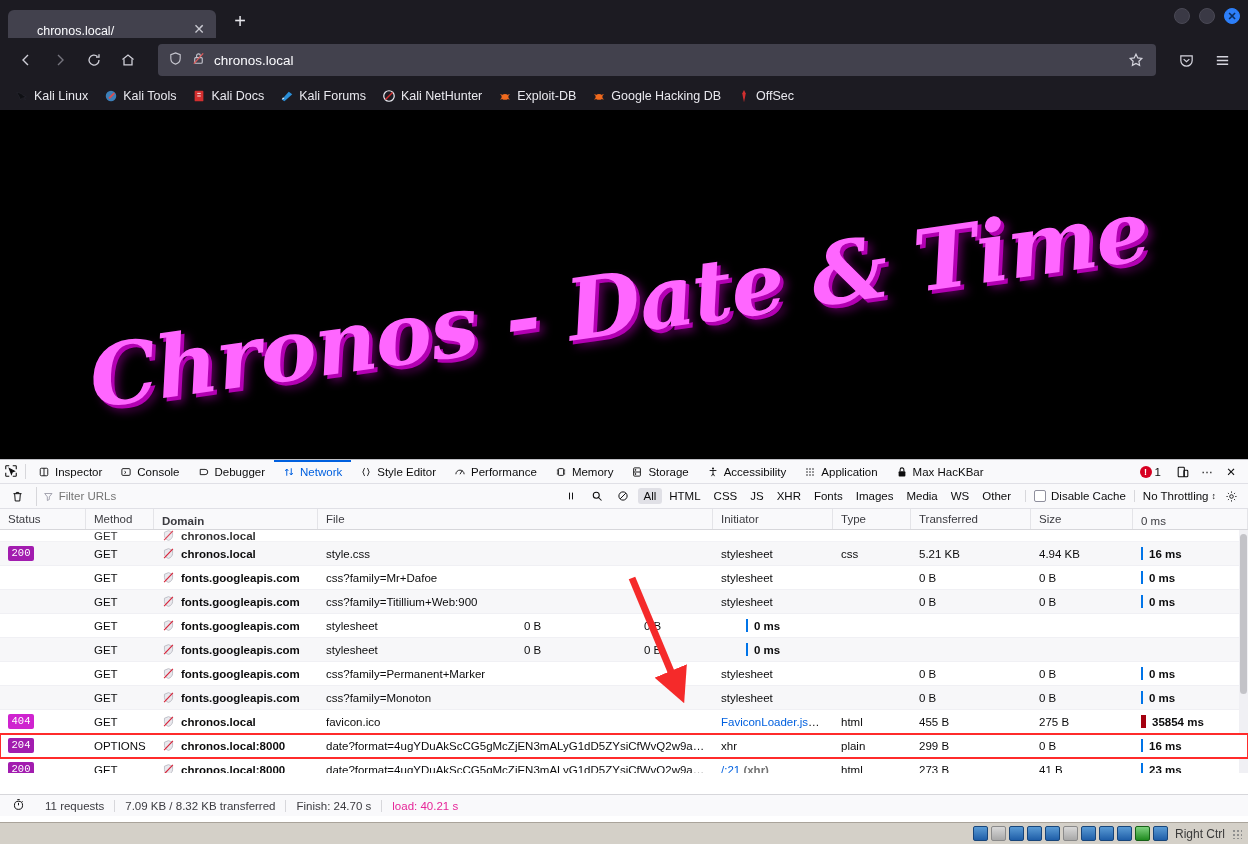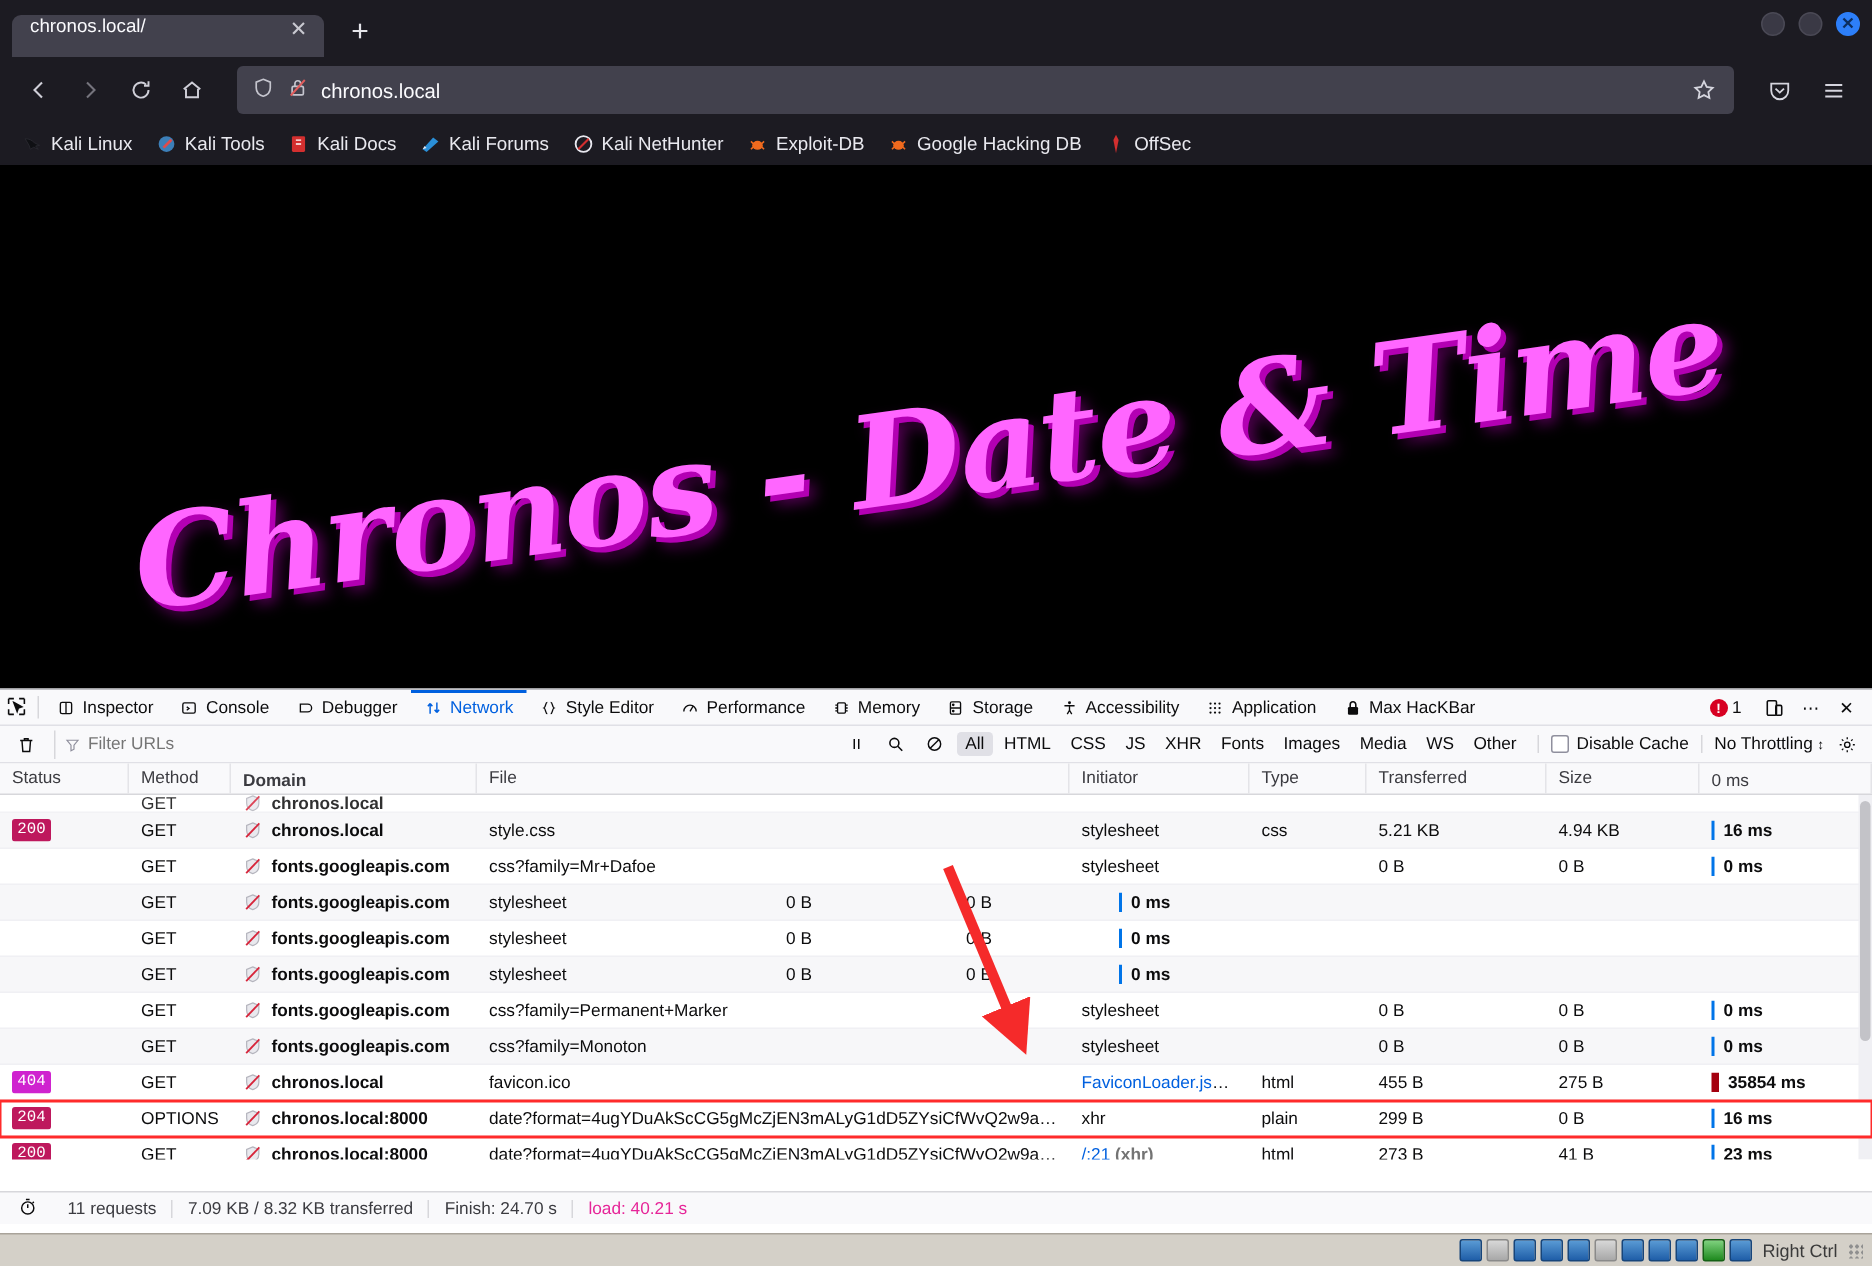--- a/index.html
+++ b/index.html
@@ -18,7 +18,7 @@
   .tabstrip{ height:38px; display:flex; align-items:flex-end; padding-left:8px; position:relative;}
   .tab{
     width:208px; height:28px; background:#42414d; border-radius:6px 6px 0 0;
-    display:flex; align-items:flex-start; padding:0 8px 0 12px; gap:6px;
+    display:flex; align-items:flex-end; padding:0 8px 0 29px; gap:6px;
     color:#fbfbfe; font-size:12.5px;
   }
   .tab-title{ flex:1; white-space:nowrap; overflow:hidden; text-overflow:ellipsis; }

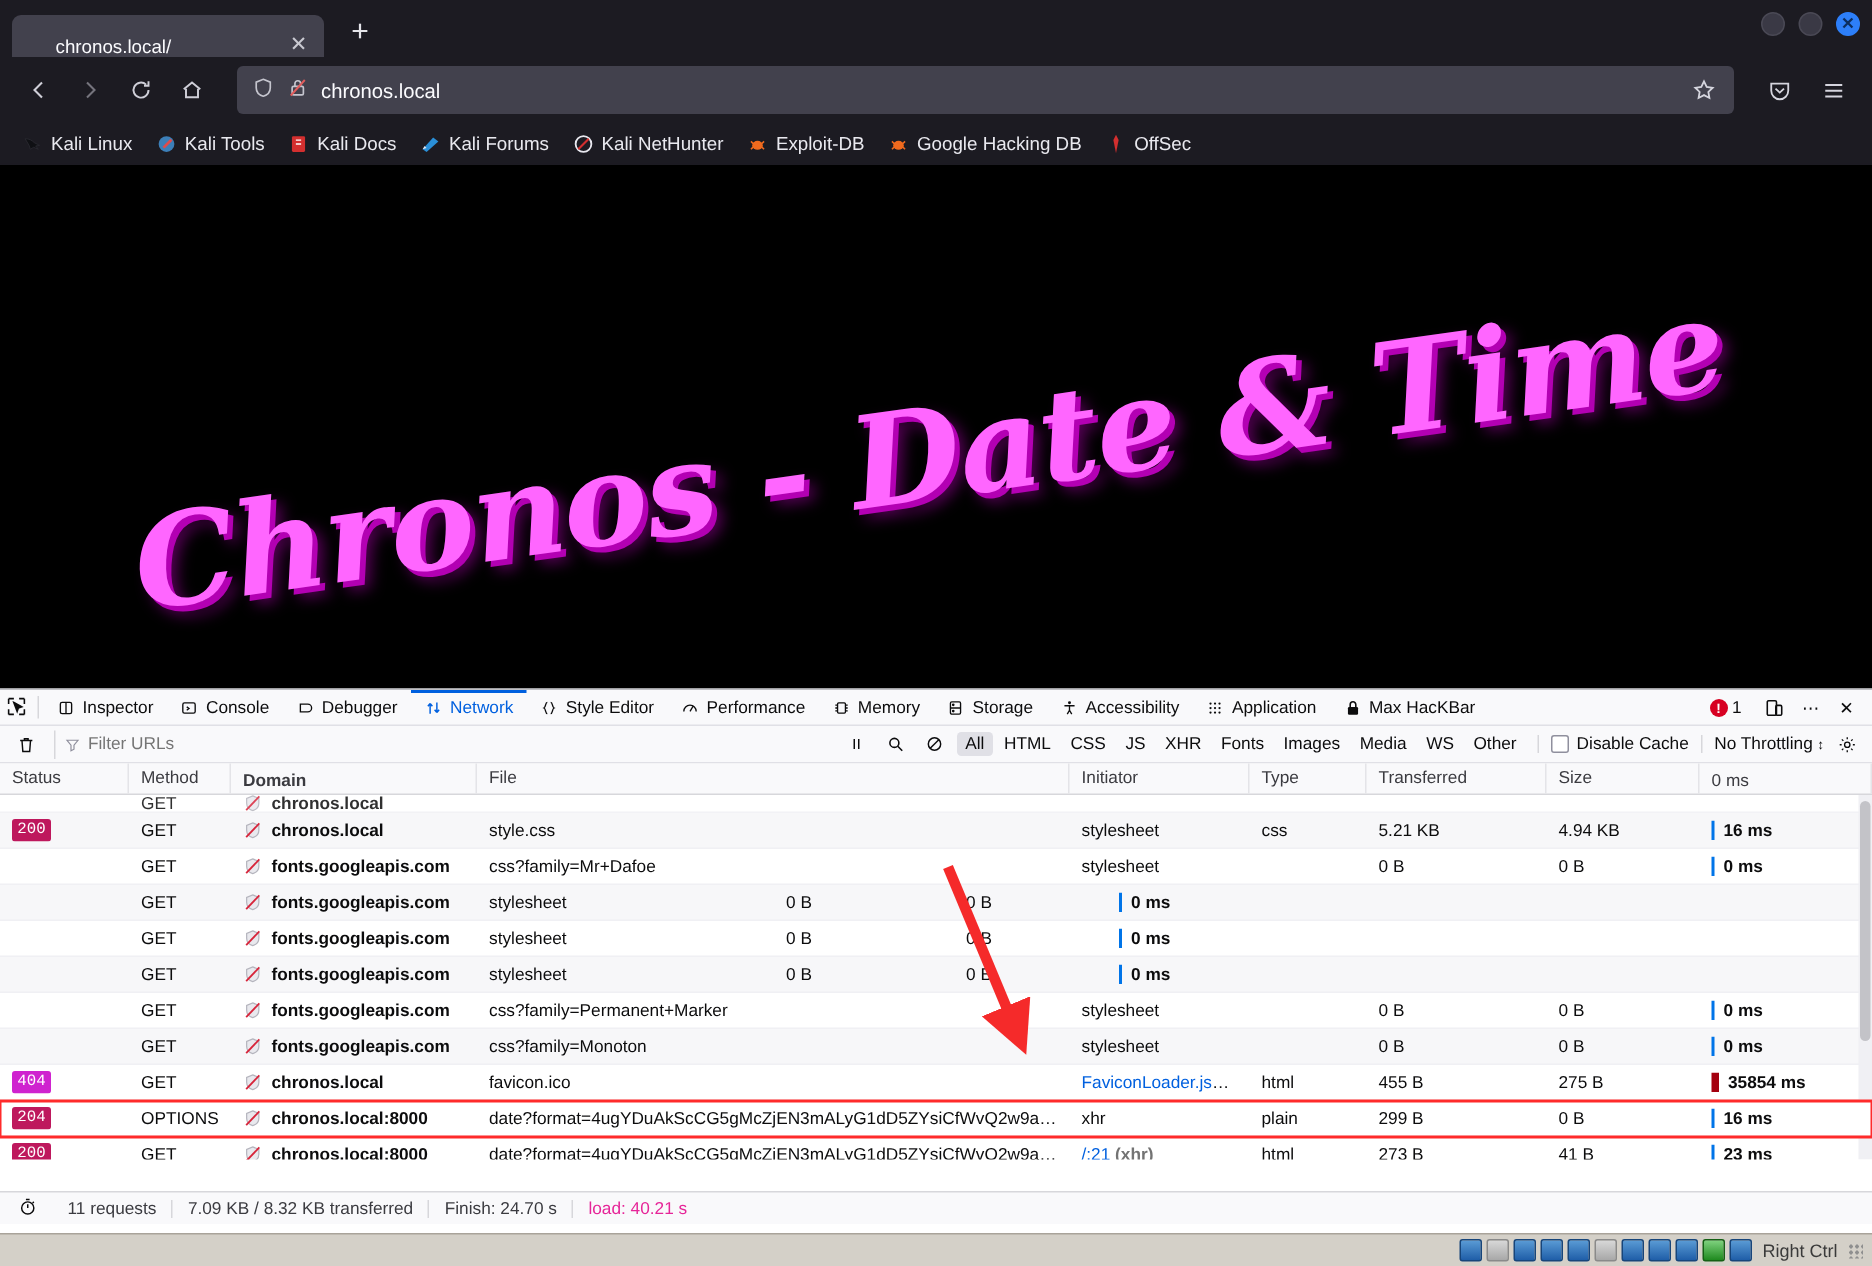--- a/index.html
+++ b/index.html
@@ -124,7 +124,7 @@
 
   .badge{ display:inline-block; min-width:26px; text-align:center; border-radius:2px;
     font-size:10.5px; font-family:"Liberation Mono",monospace; color:#fff; padding:1px 3px; line-height:13px;}
-  .badge.g{ background:#be185d;text-align:center; }
+  .badge.g{ background:#a21caf;text-align:center; }
   .badge.p{ background:#cf23cf; }
   .shield{ width:13px;height:13px; flex:0 0 13px; }
   .link{ color:#0060df; }

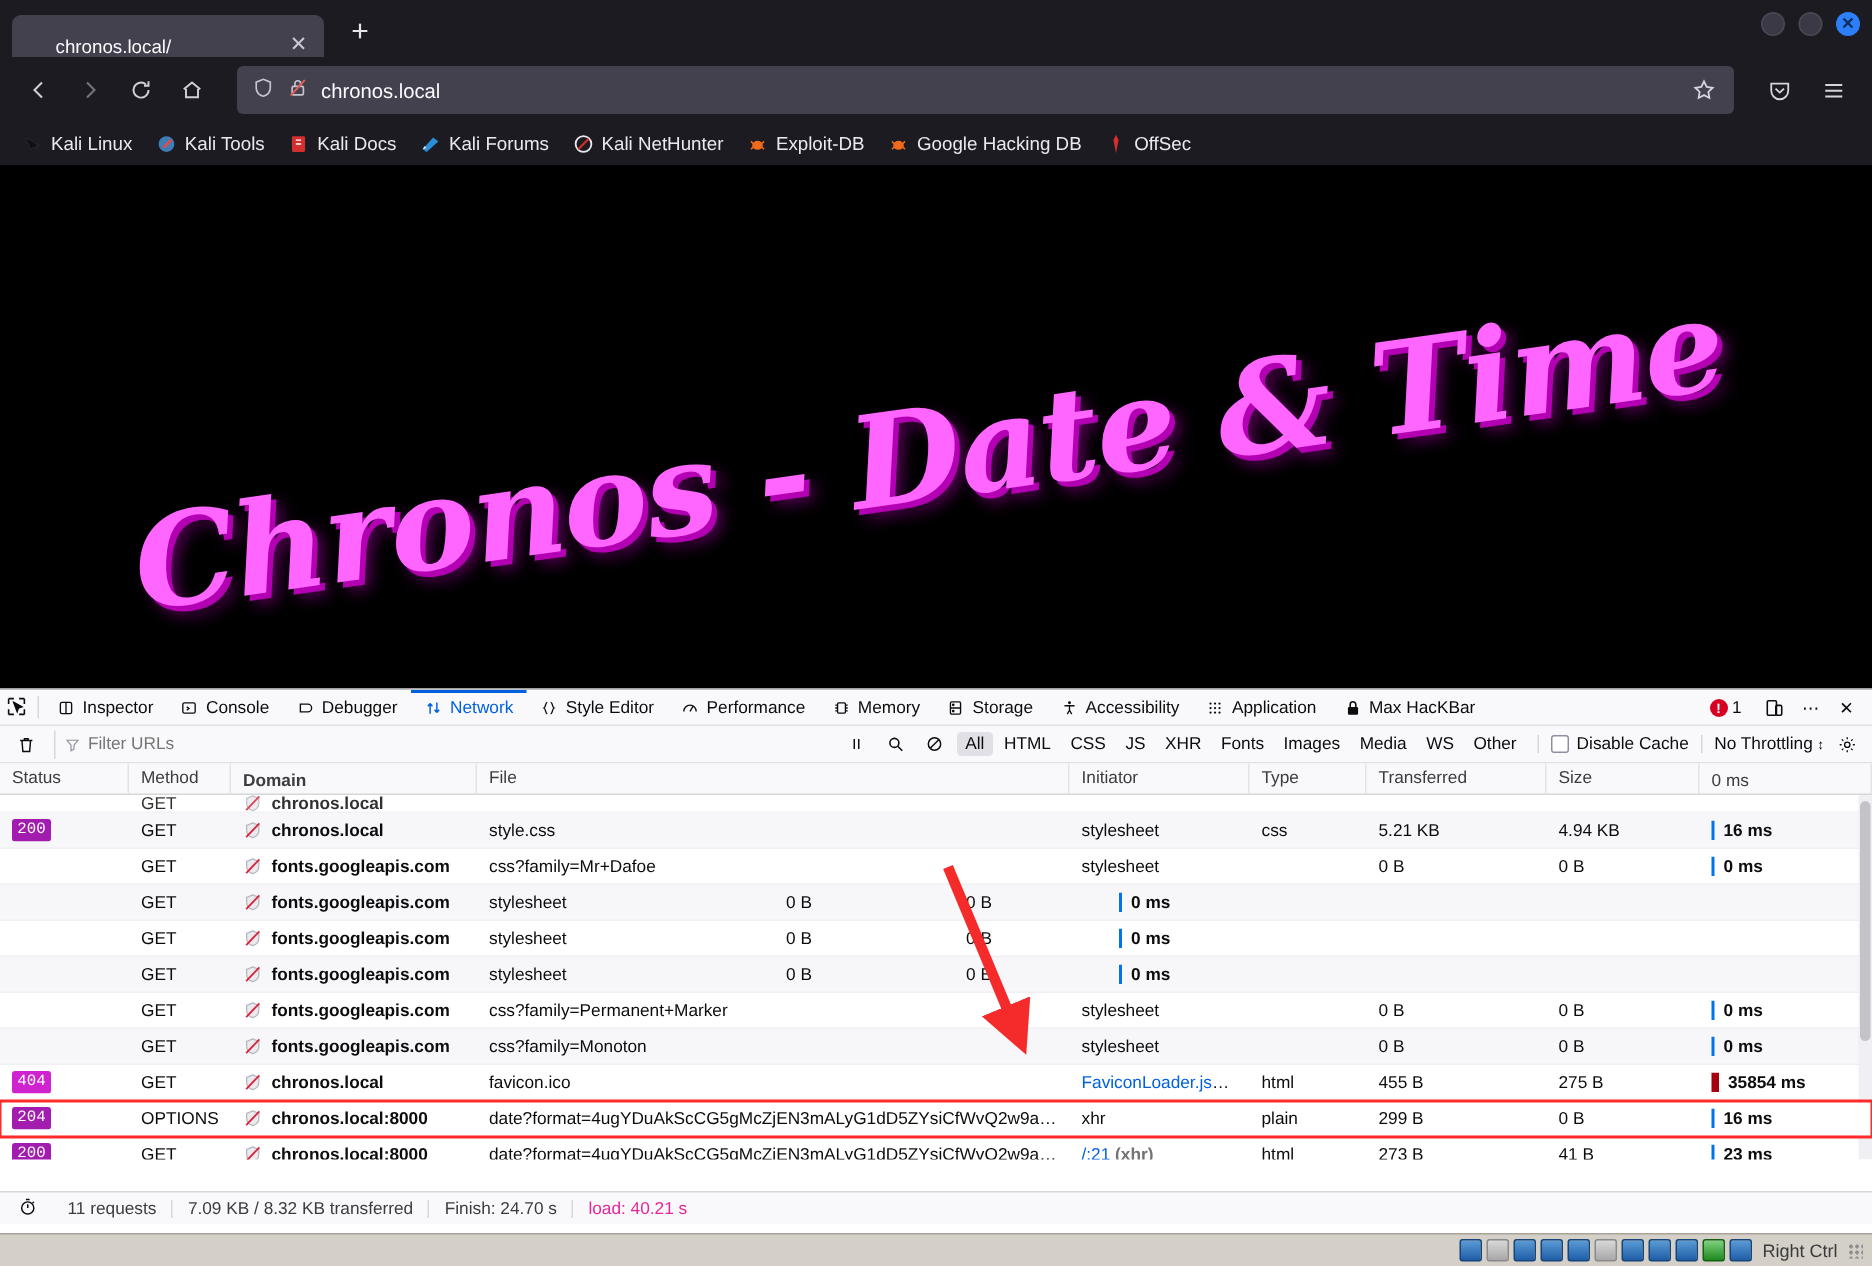--- a/index.html
+++ b/index.html
@@ -548,6 +548,7 @@
           </svg>
           <span>fonts.googleapis.com</span>
         </div>
+        <div class="c-file">css?family=Titillium+Web:900</div>
         <div class="c-init"><span>stylesheet</span></div>
         <div class="c-type"></div>
         <div class="c-trans">0 B</div>

